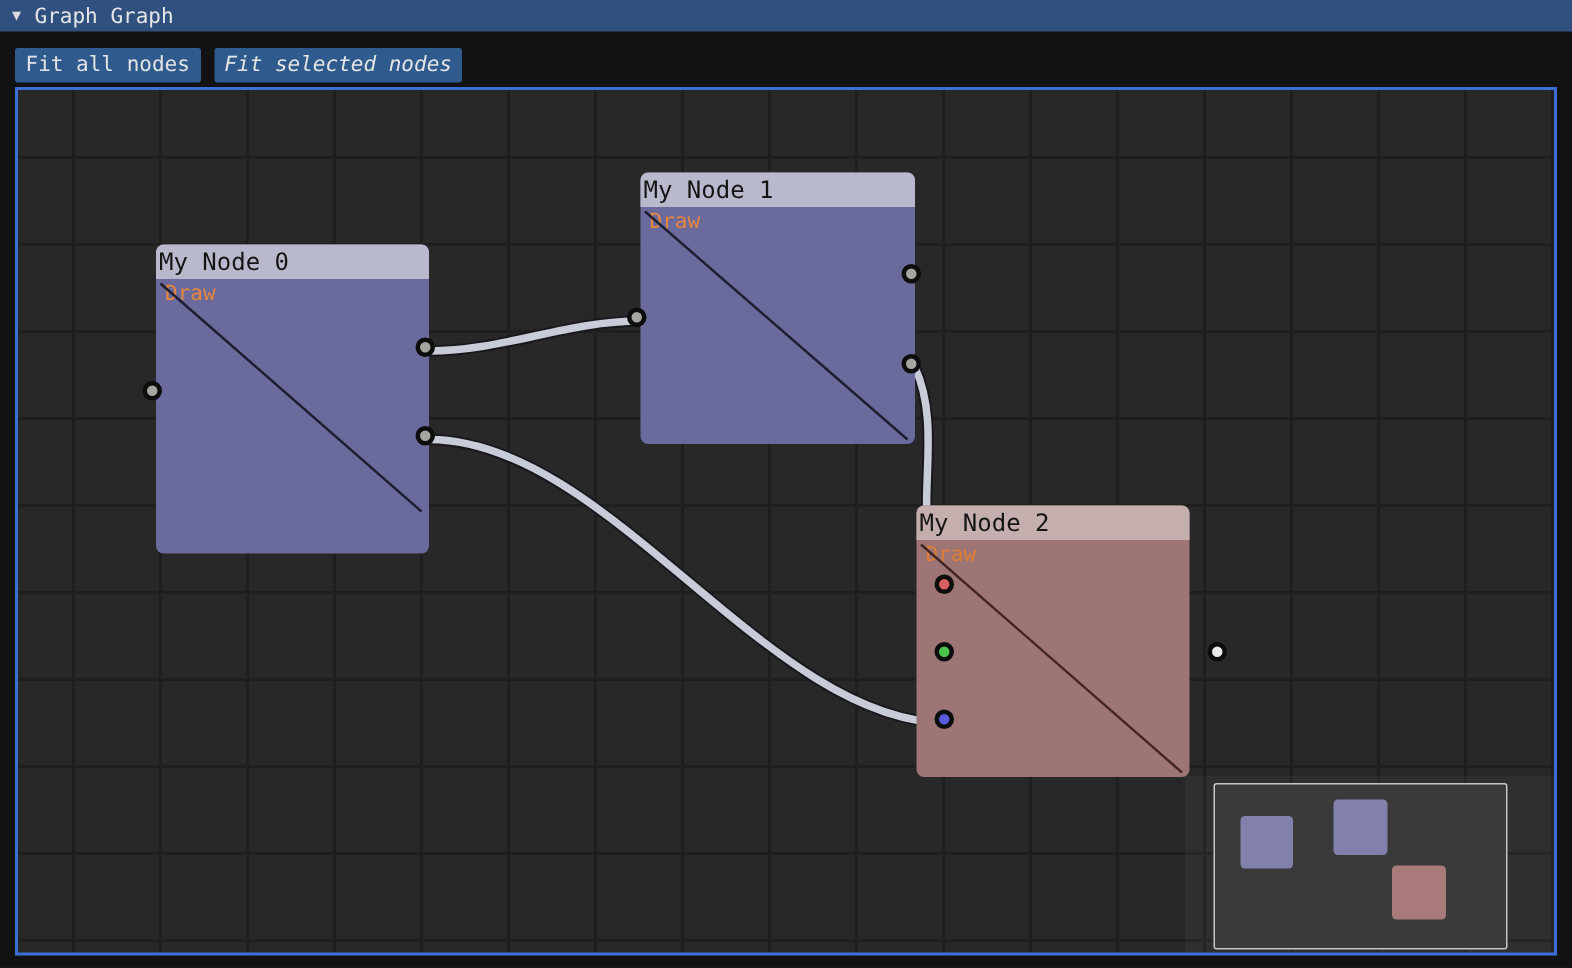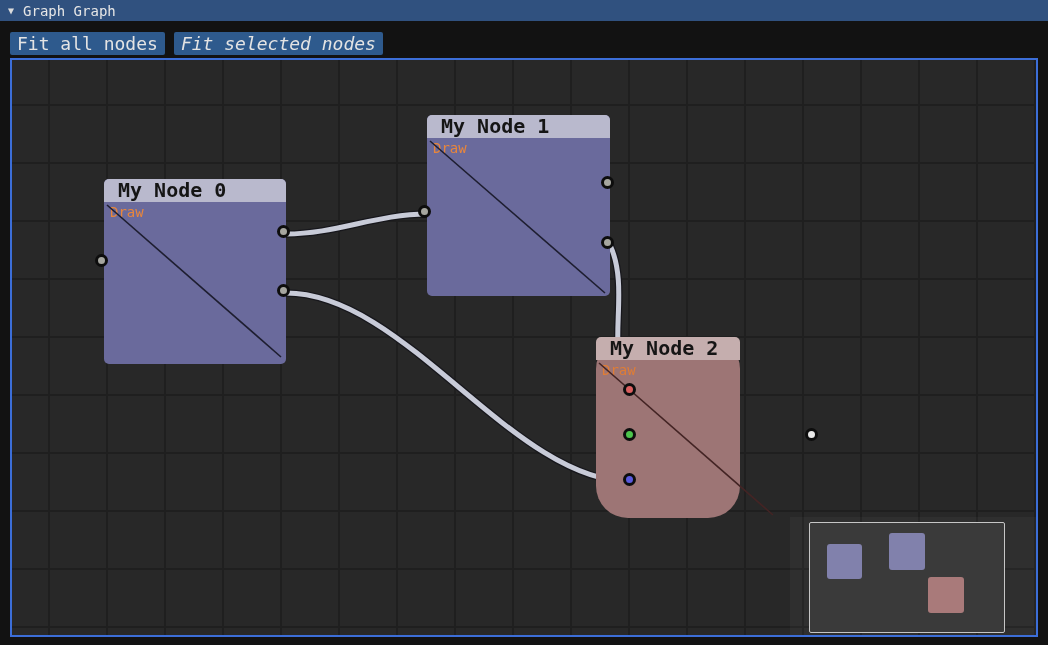--- a/index.html
+++ b/index.html
@@ -34,7 +34,7 @@
     height: 23px;
     line-height: 23px;
     padding: 0 7px;
-    font-size: 18px;
+    font-size: 14px;
     border: none;
     border-radius: 2px;
     cursor: pointer;

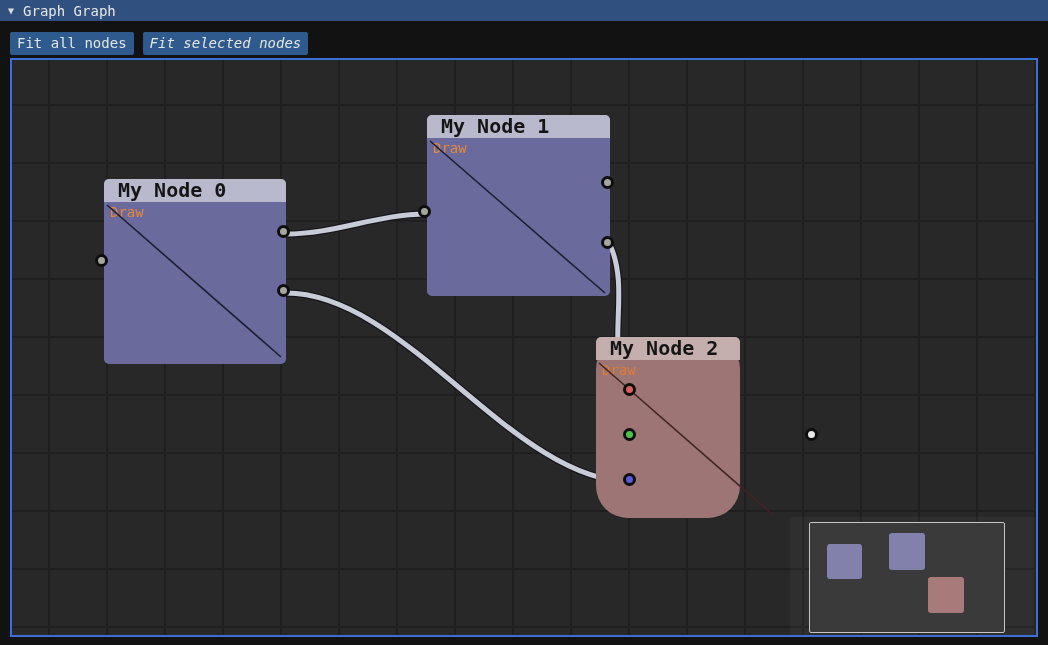--- a/index.html
+++ b/index.html
@@ -64,13 +64,12 @@
   .node-header {
     height: 23px;
     line-height: 23px;
-    padding-left: 14px;
+    padding-left: 2px;
     border-radius: 5px 5px 0 0;
-    font-size: 20px;
+    font-size: 16px;
     color: #151515;
     cursor: move;
     white-space: nowrap;
-    font-weight: bold;
   }
   .node-label {
     position: absolute;

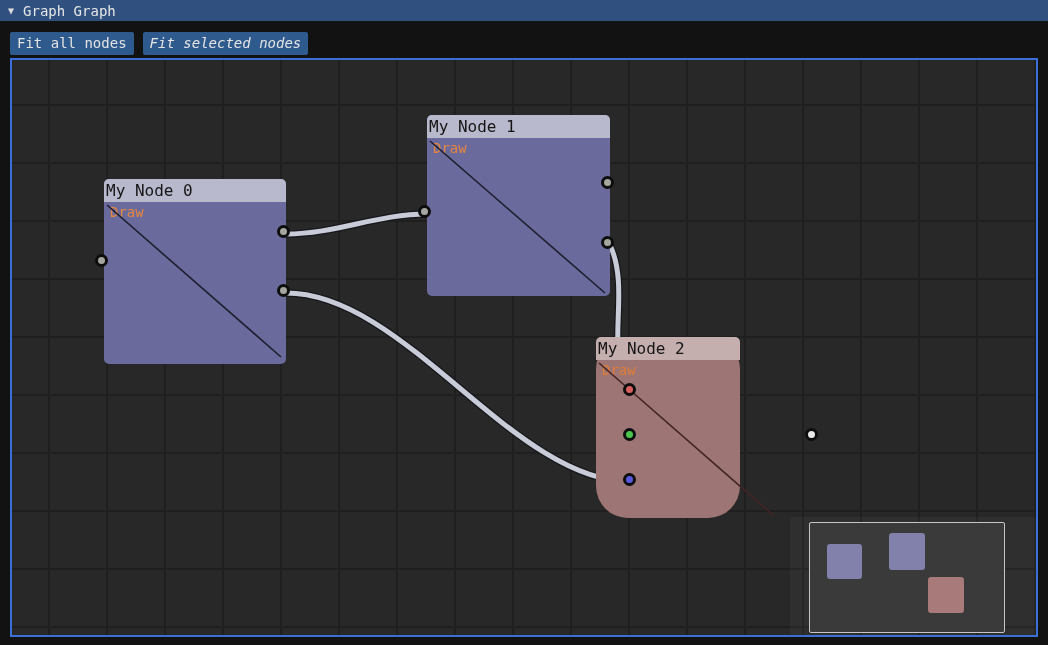--- a/index.html
+++ b/index.html
@@ -127,7 +127,7 @@
       <path d="M 598 185 C 620 232, 590 296, 620 332" fill="none" stroke="#17171c" stroke-width="7.5" stroke-linecap="round"></path>
       <path d="M 598 185 C 620 232, 590 296, 620 332" fill="none" stroke="#c8cbd8" stroke-width="5" stroke-linecap="round"></path>
     </svg>
-<div class="node" style="left: 92px; top: 103px; width: 182px; height: 185px; background: rgb(106, 106, 156); margin-top: 16px;">
+<div class="node" style="left: 92px; top: 103px; width: 182px; height: 206px; background: rgb(106, 106, 156);">
       <div class="node-header" style="background: rgb(185, 185, 205);"><span>My Node 0</span></div>
       <div class="node-label" style="color: rgb(232, 134, 60);">Draw</div>
       <svg class="node-diag" width="182" height="181">

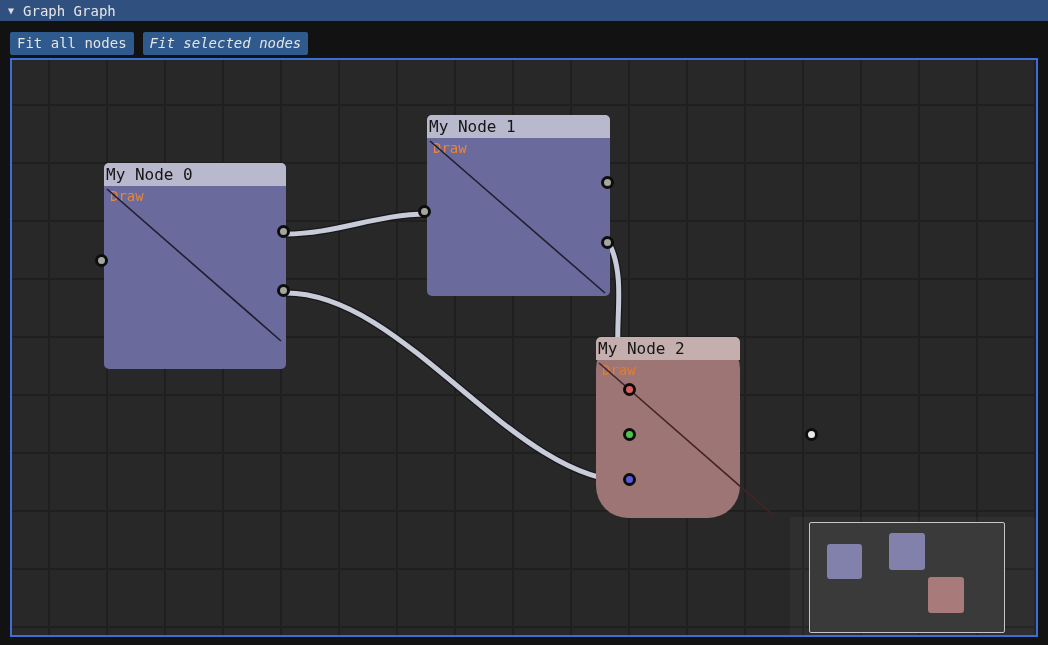--- a/index.html
+++ b/index.html
@@ -147,7 +147,7 @@
     <div class="pin" style="left: 405.5px; top: 144.5px; background: rgb(166, 166, 160);"></div>
     <div class="pin" style="left: 588.5px; top: 115.5px; background: rgb(166, 166, 160);"></div>
     <div class="pin" style="left: 588.5px; top: 175.5px; background: rgb(166, 166, 160);"></div>
-    <div class="node" style="left: 584px; top: 277px; width: 144px; height: 181px; background: rgb(157, 117, 117); border-radius: 32px;">
+    <div class="node" style="left: 599px; top: 277px; width: 182px; height: 181px; background: rgb(157, 117, 117);">
       <div class="node-header" style="background: rgb(197, 174, 174);"><span>My Node 2</span></div>
       <div class="node-label" style="color: rgb(224, 125, 53);">Draw</div>
       <svg class="node-diag" width="182" height="181">

